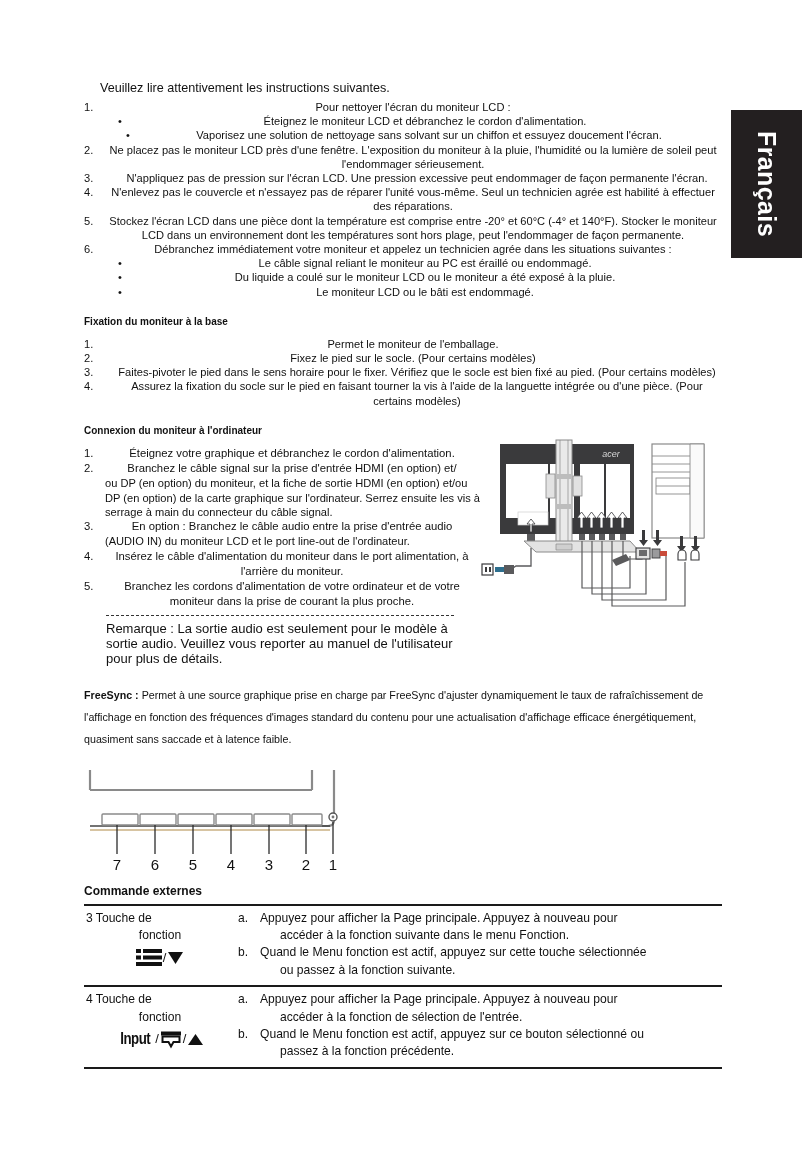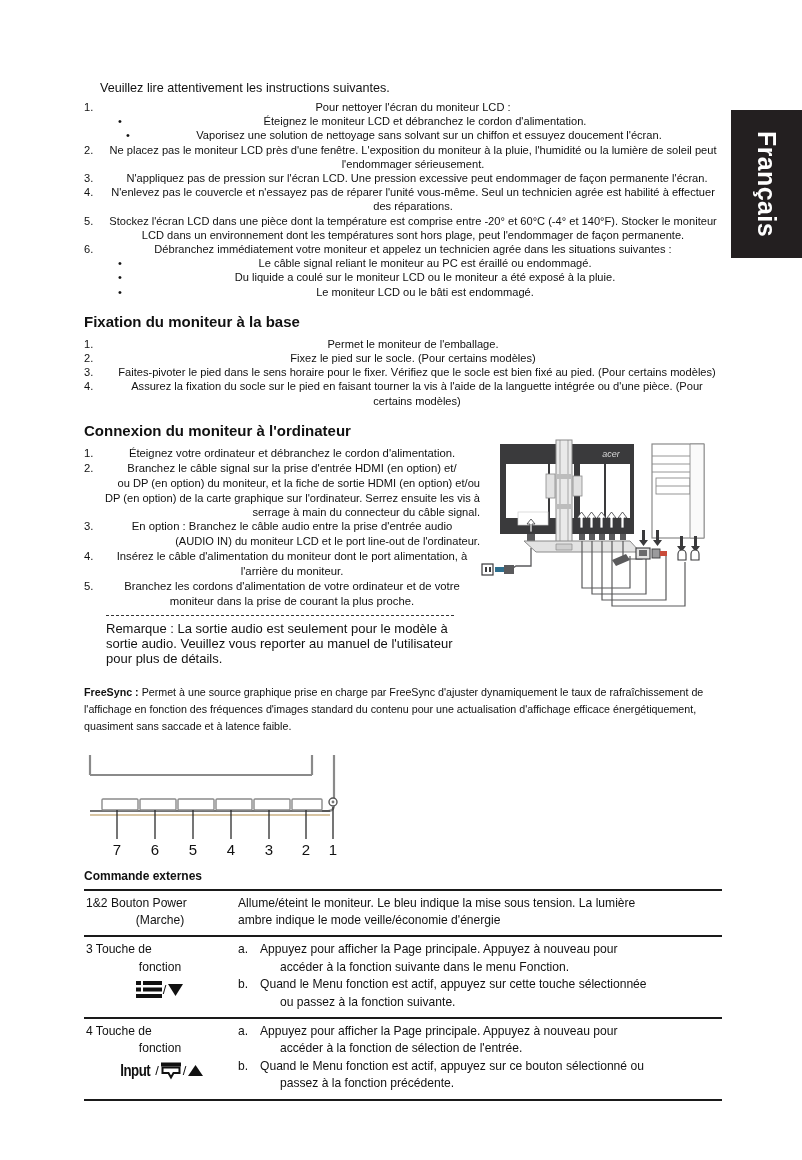--- a/index.html
+++ b/index.html
@@ -54,7 +54,7 @@
   }
 
   h2.section {
-    font-size: 15px;
+    font-size: 10px;
     font-weight: bold;
     margin: 14px 0 7px 0;
     line-height: 17px;

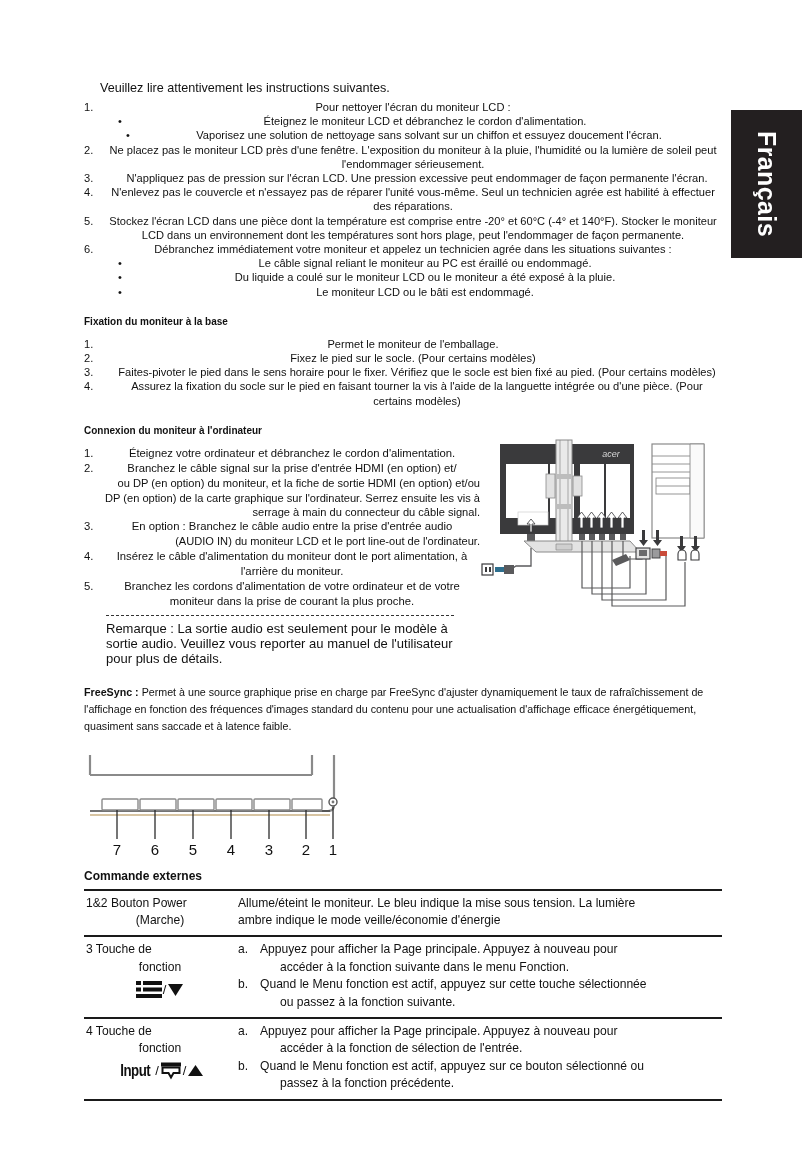--- a/index.html
+++ b/index.html
@@ -261,7 +261,7 @@
       <div class="conn-text">
         <div class="row wide">
           <span class="num">1.</span>
-          <span class="txt">Éteignez votre ordinateur et débranchez le cordon d'alimentation.</span>
+          <span class="txt">Éteignez votre graphique et débranchez le cordon d'alimentation.</span>
         </div>
         <div class="row wide">
           <span class="num">2.</span>

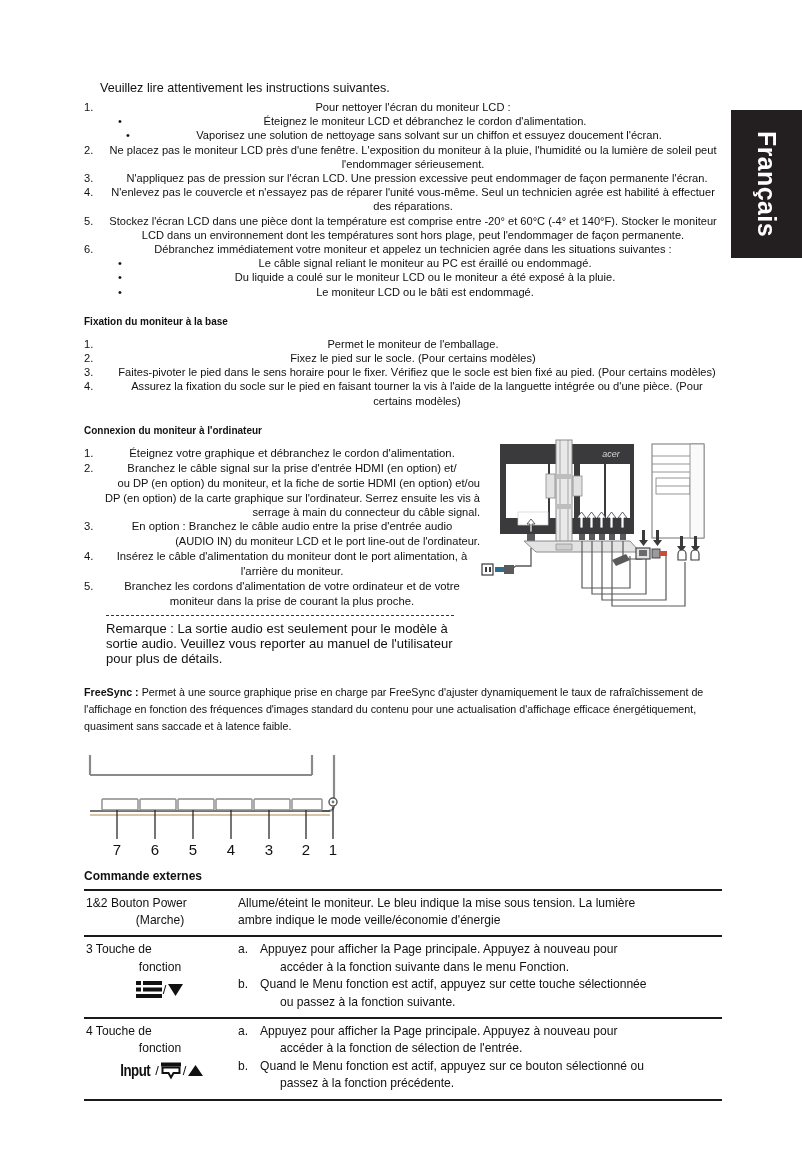--- a/index.html
+++ b/index.html
@@ -79,7 +79,7 @@
   .row.bul .num { width: 16px; text-align: center; }
   .row.bul.deep { padding-left: 28px; }
   .row.bul.deep2 { padding-left: 36px; }
-  .sub { padding-left: 21px; font-size: 11.1px; line-height: 14.2px; text-align: right; }
+  .sub { padding-left: 21px; font-size: 11.1px; line-height: 14.2px; }
 
   
   .conn-wrap { position: relative; }

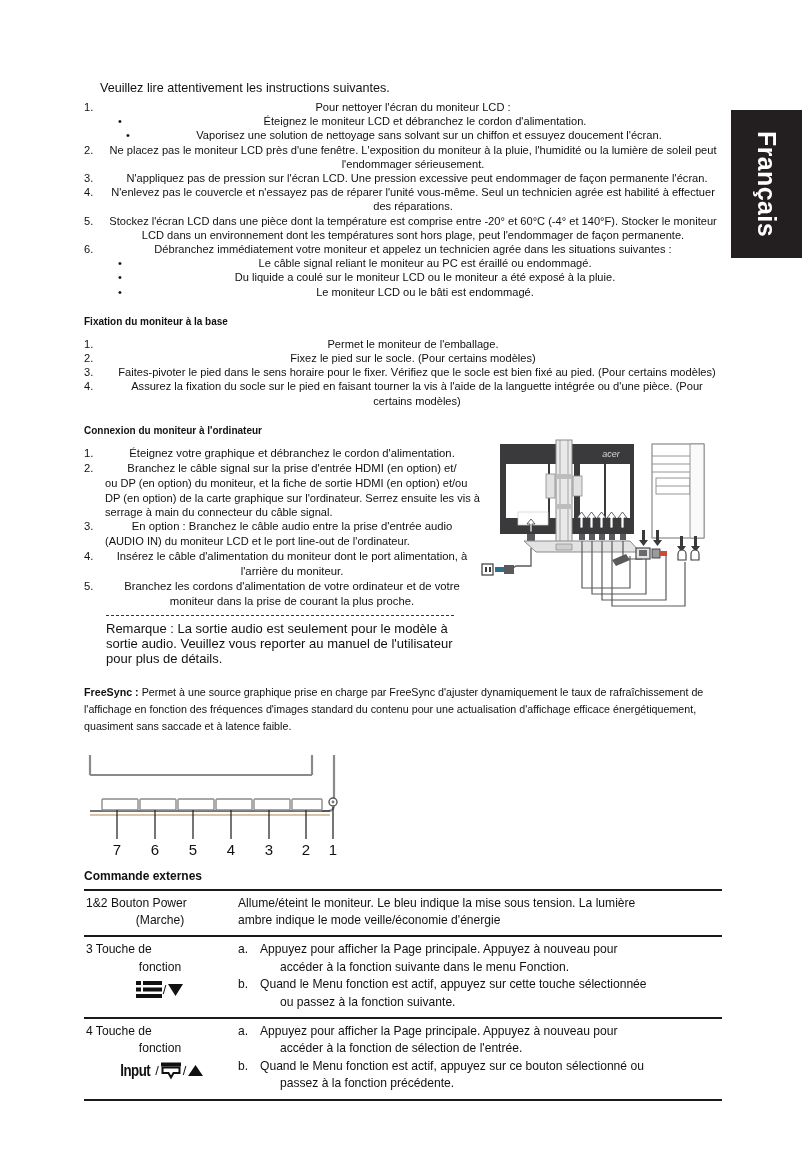--- a/index.html
+++ b/index.html
@@ -275,7 +275,7 @@
         <div class="sub">(AUDIO IN) du moniteur LCD et le port line-out de l'ordinateur.</div>
         <div class="row wide">
           <span class="num">4.</span>
-          <span class="txt">Insérez le câble d'alimentation du moniteur dont le port alimentation, à l'arrière du moniteur.</span>
+          <span class="txt">Insérez le câble d'alimentation du moniteur dans le port alimentation, à l'arrière du moniteur.</span>
         </div>
         <div class="row wide">
           <span class="num">5.</span>

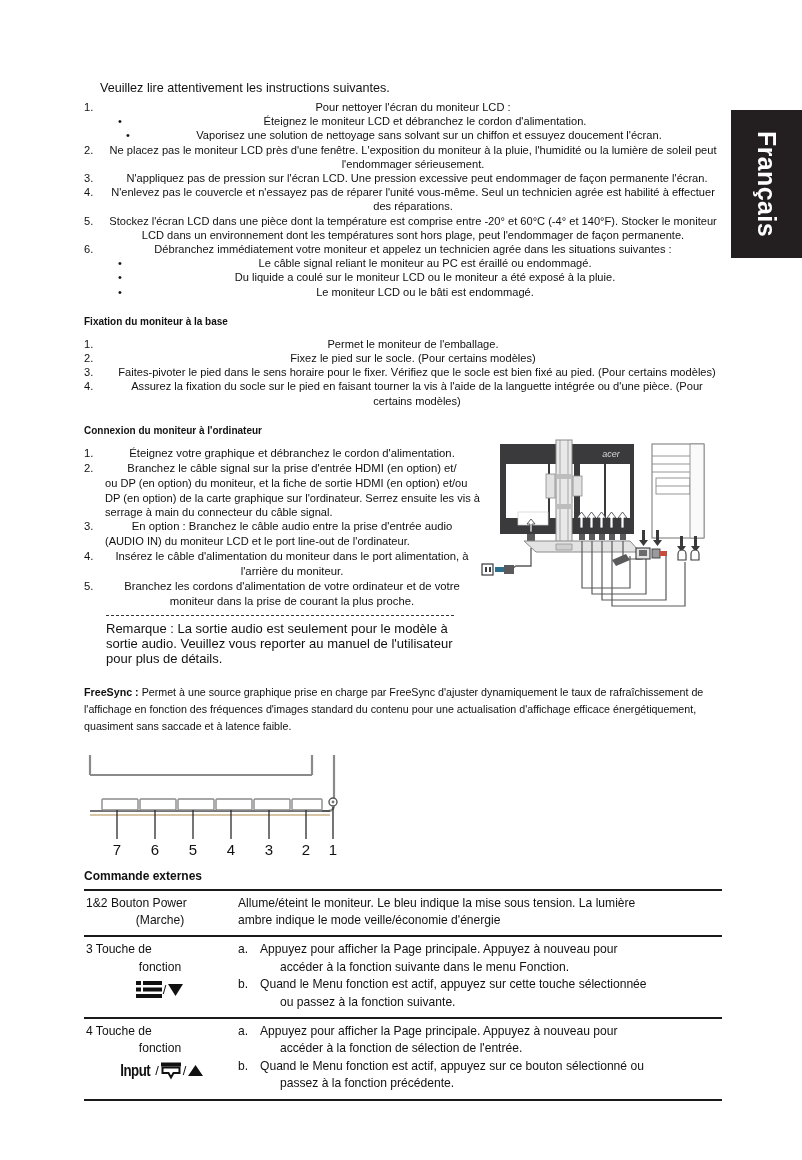--- a/index.html
+++ b/index.html
@@ -113,7 +113,7 @@
   .freesync {
     margin-top: 17px;
     font-size: 10.7px;
-    line-height: 17px;
+    line-height: 22px;
   }
   .freesync b { font-weight: bold; }
 

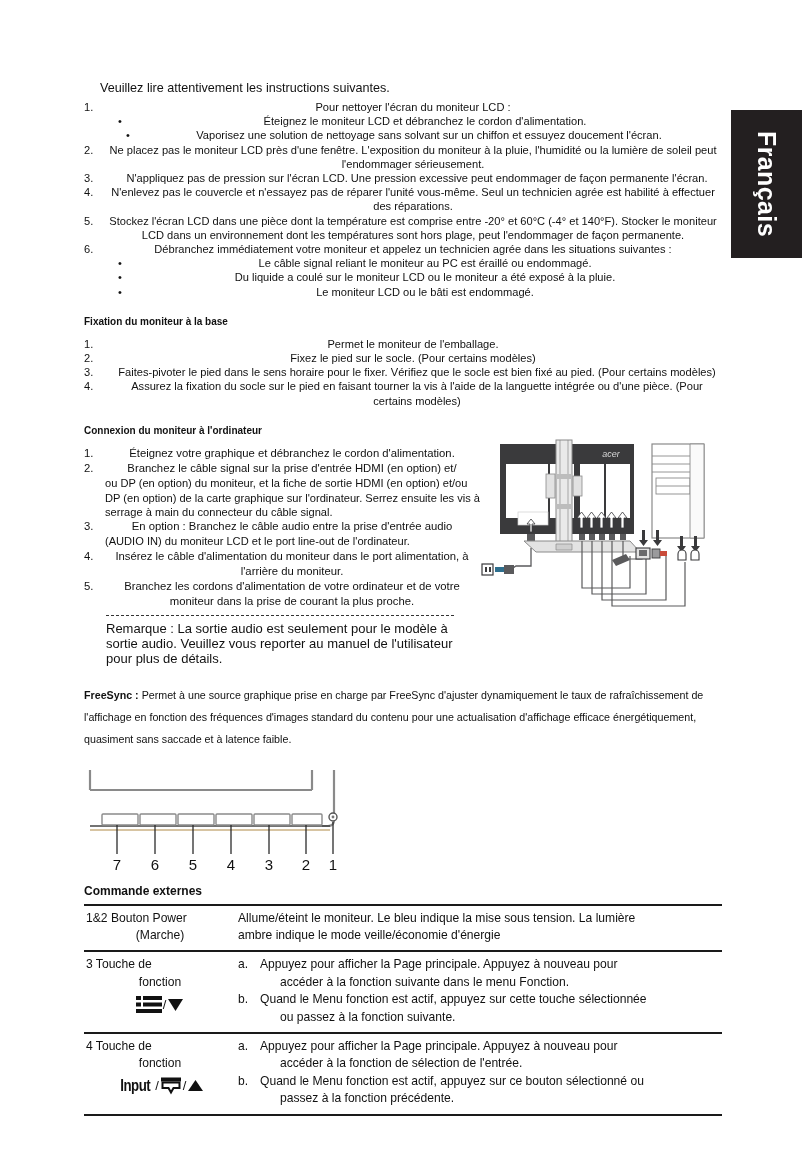--- a/index.html
+++ b/index.html
@@ -437,16 +437,6 @@
     <table class="ctrl">
       <tbody>
 
-        <tr>
-          <td class="c1">
-            <span class="lbl-l1">1&amp;2 Bouton Power</span>
-            <span class="lbl-l2">(Marche)</span>
-          </td>
-          <td class="c2">
-            <span class="desc-line">Allume/éteint le moniteur. Le bleu indique la mise sous tension. La lumière</span>
-            <span class="desc-line">ambre indique le mode veille/économie d'énergie</span>
-          </td>
-        </tr>
 
         <tr>
           <td class="c1">

